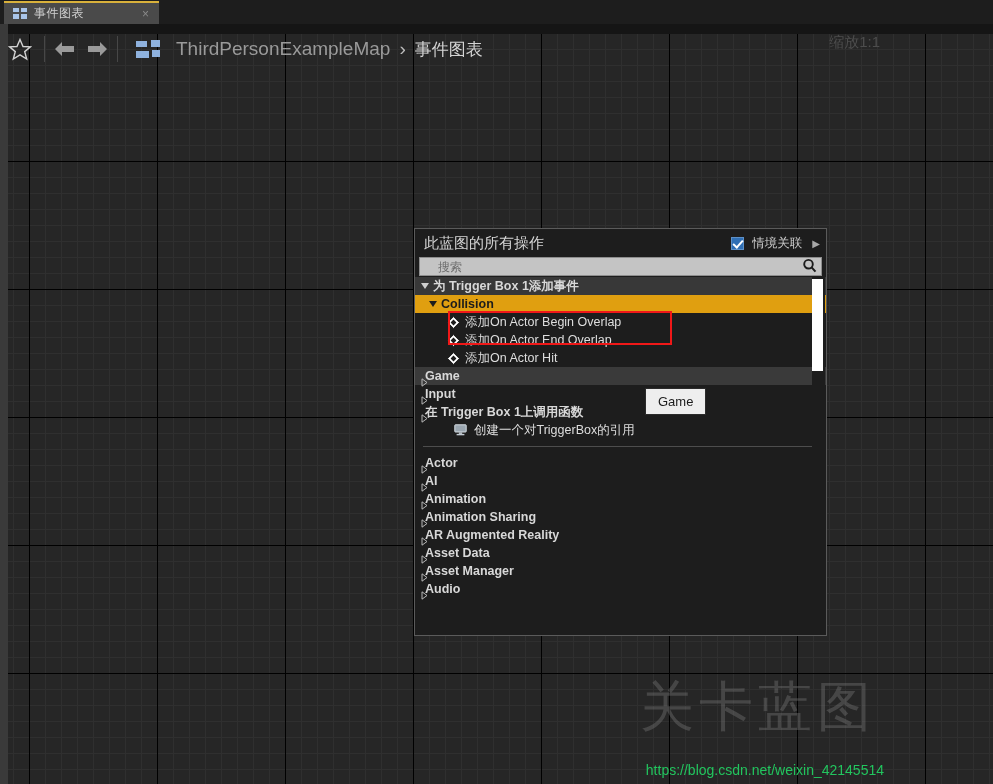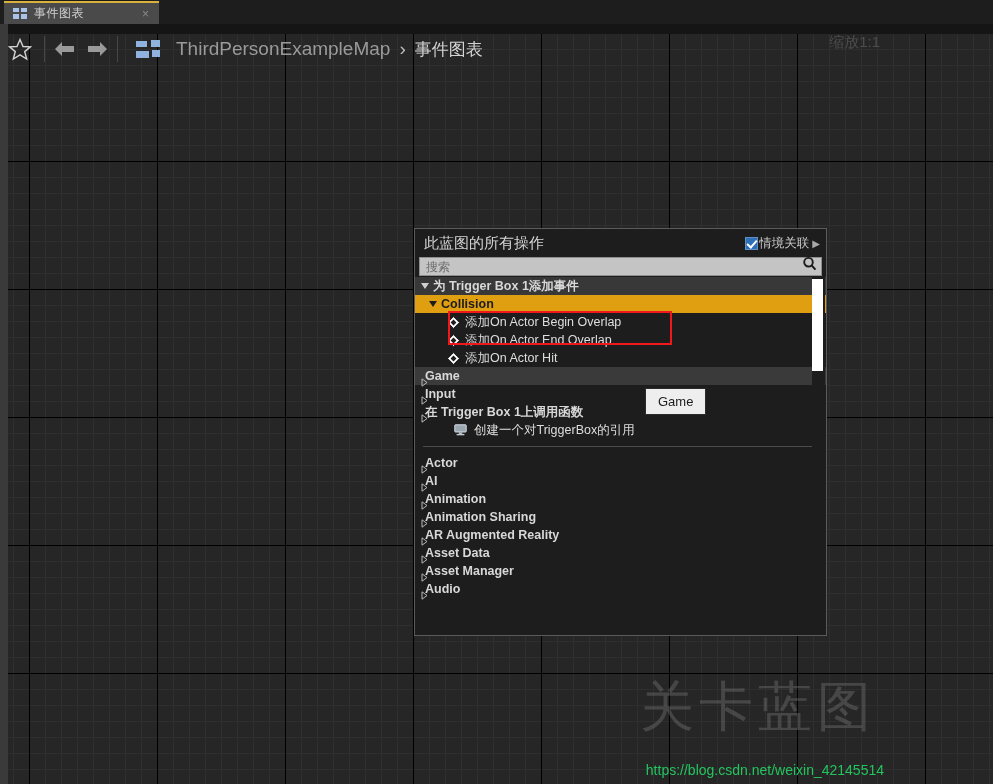--- a/index.html
+++ b/index.html
@@ -202,7 +202,7 @@
     margin-left: auto;
     display: flex;
     align-items: center;
-    gap: 1px;
+    gap: 8px;
   }
   .chk {
     width: 13px; height: 13px;

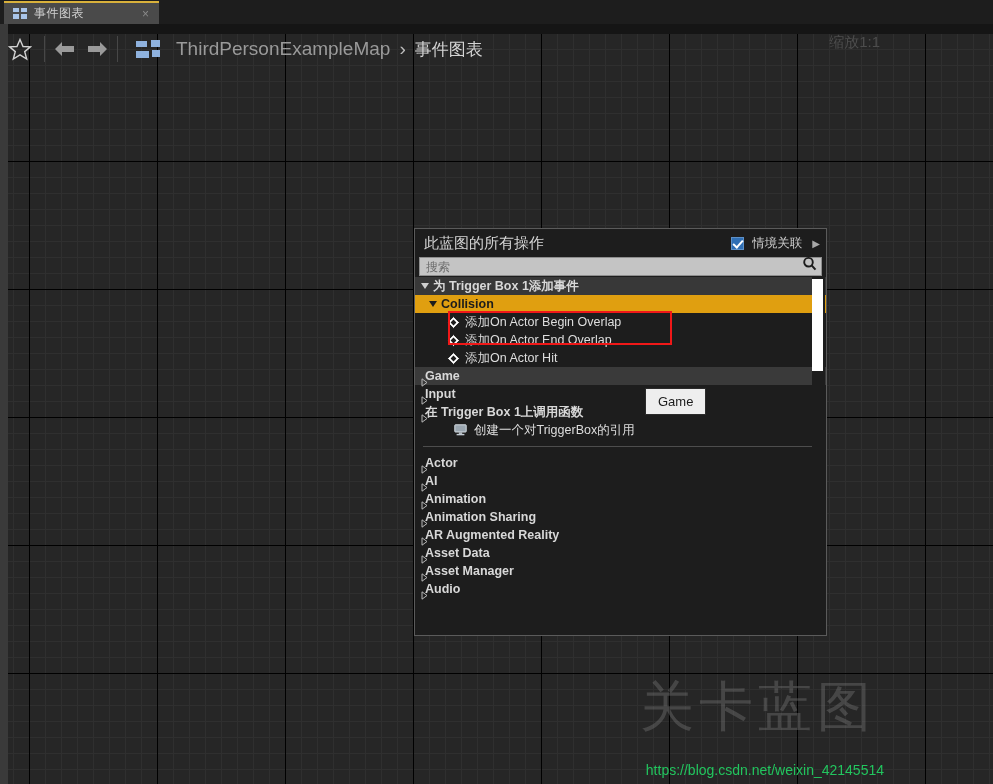--- a/index.html
+++ b/index.html
@@ -237,8 +237,8 @@
     background: #c4c4c4;
     border: 1px solid #8e8e8e;
     display: flex;
-    align-items: flex-end;
-    padding: 0 4px 0 6px;
+    align-items: flex-start;
+    padding: 0 4px 0 18px;
     flex: 0 0 auto;
   }
   .search-input {

